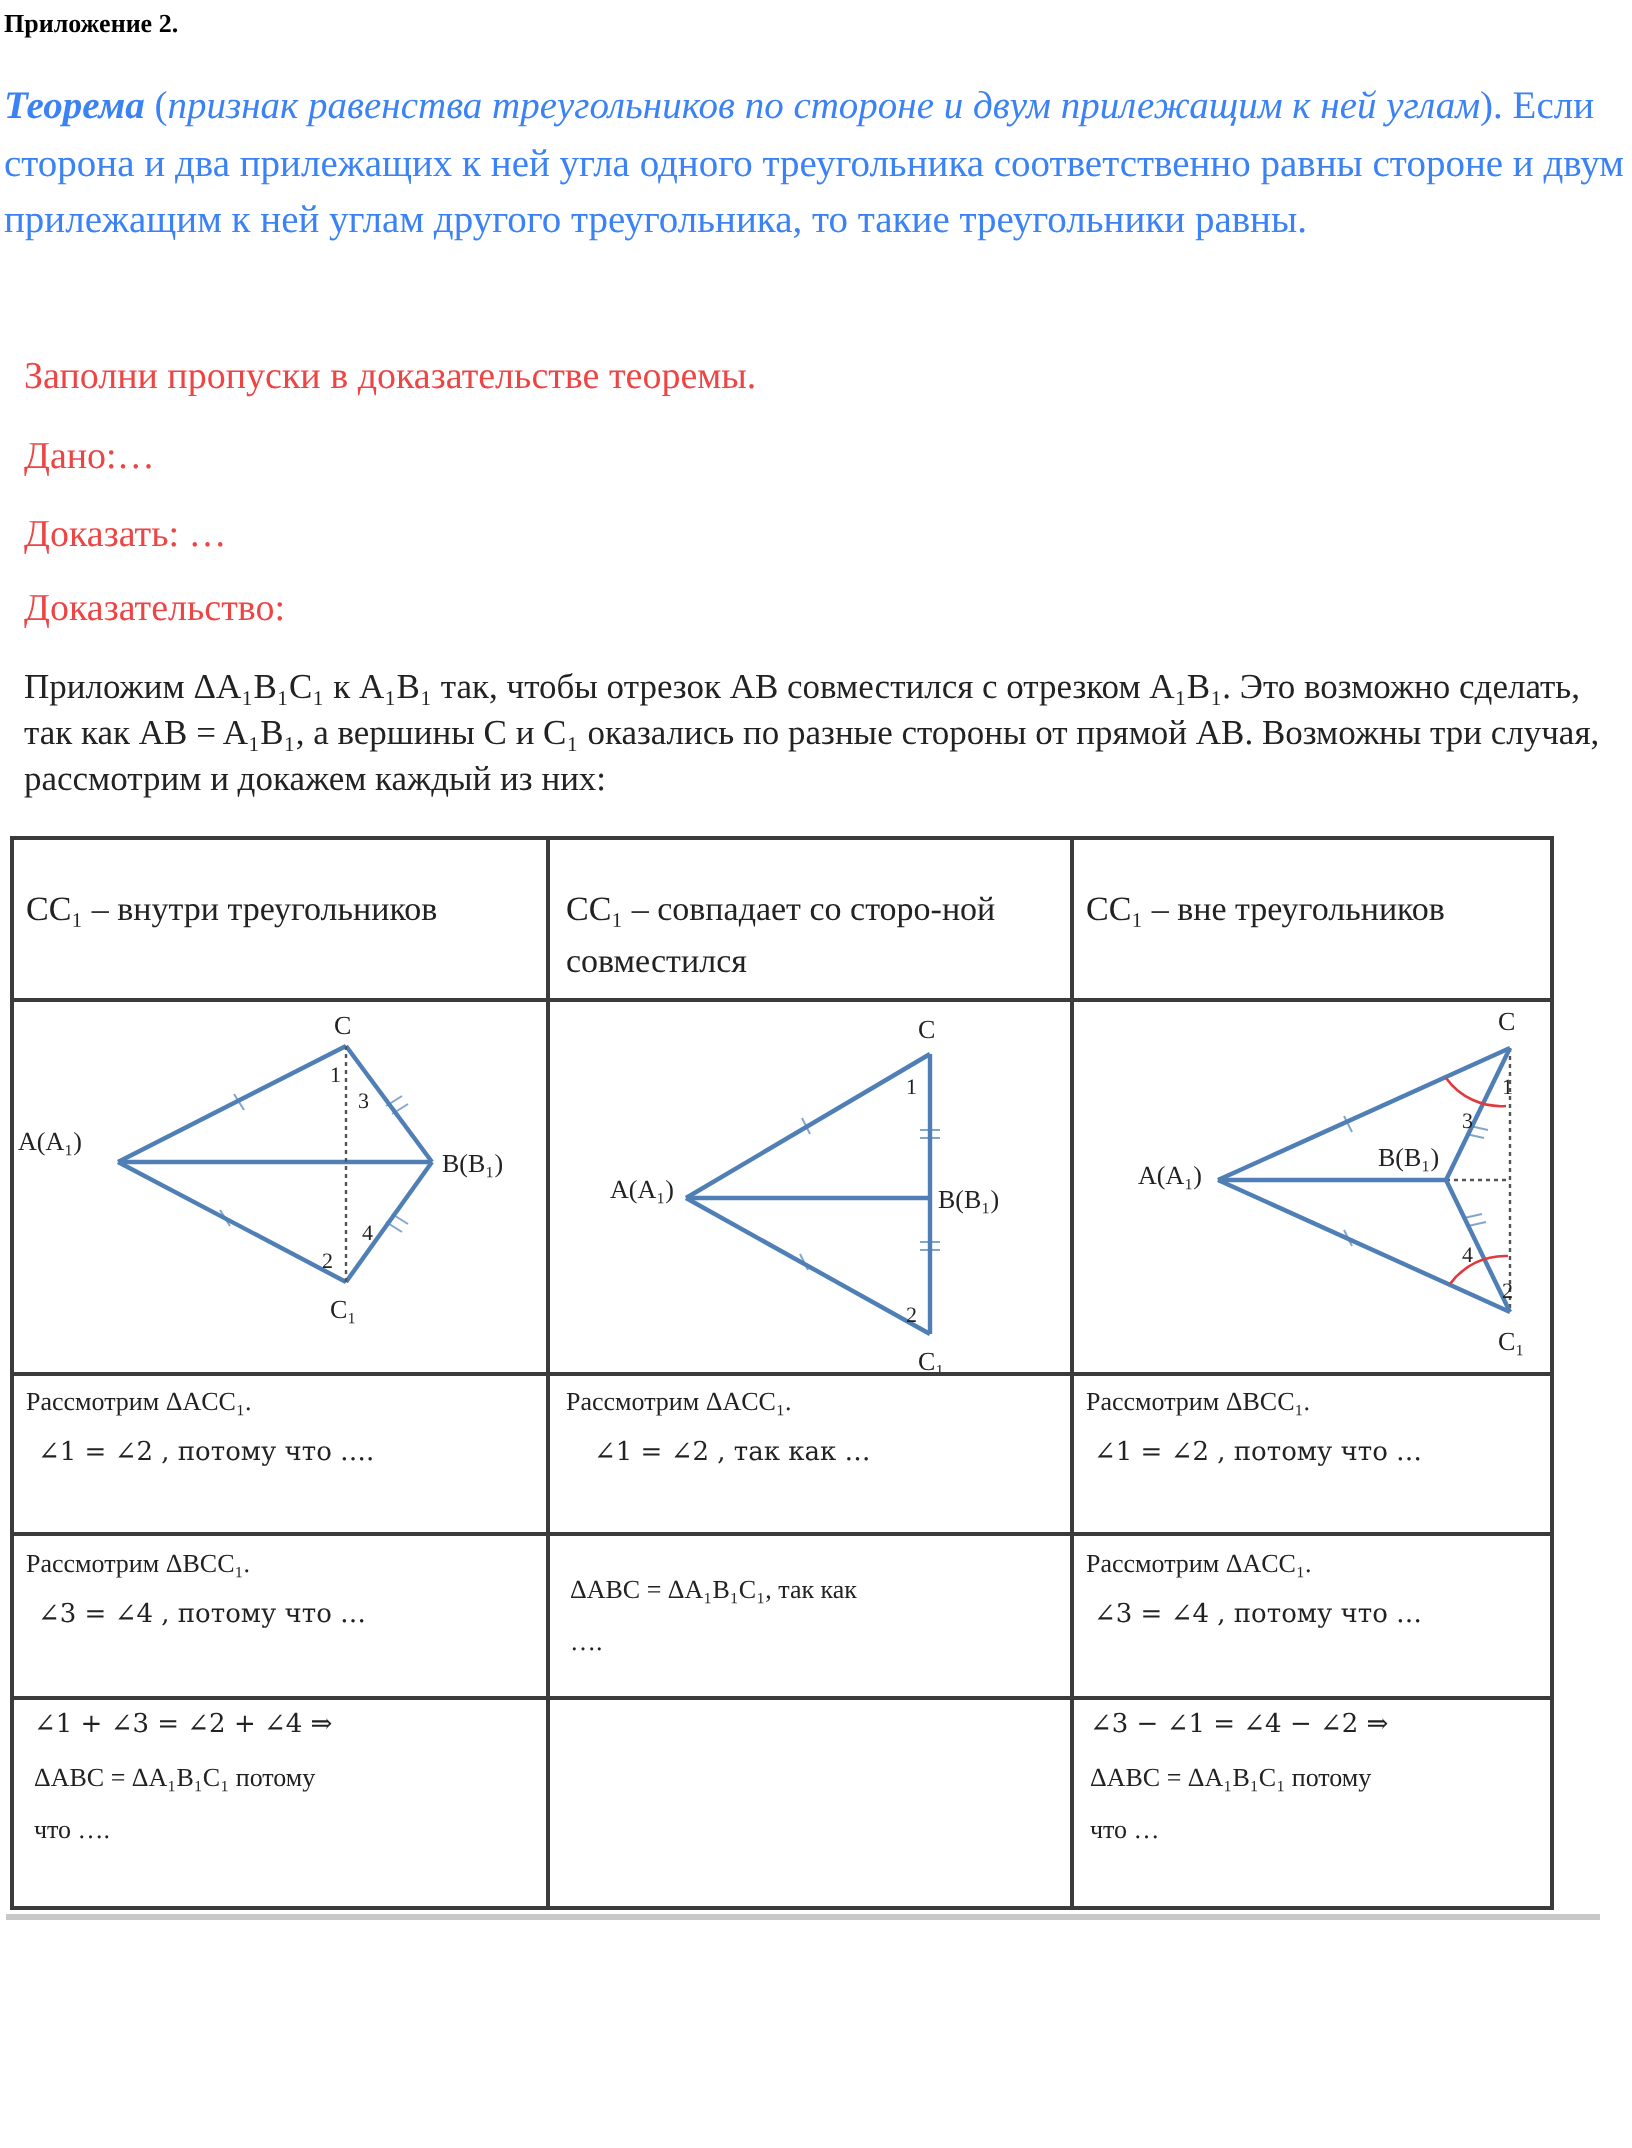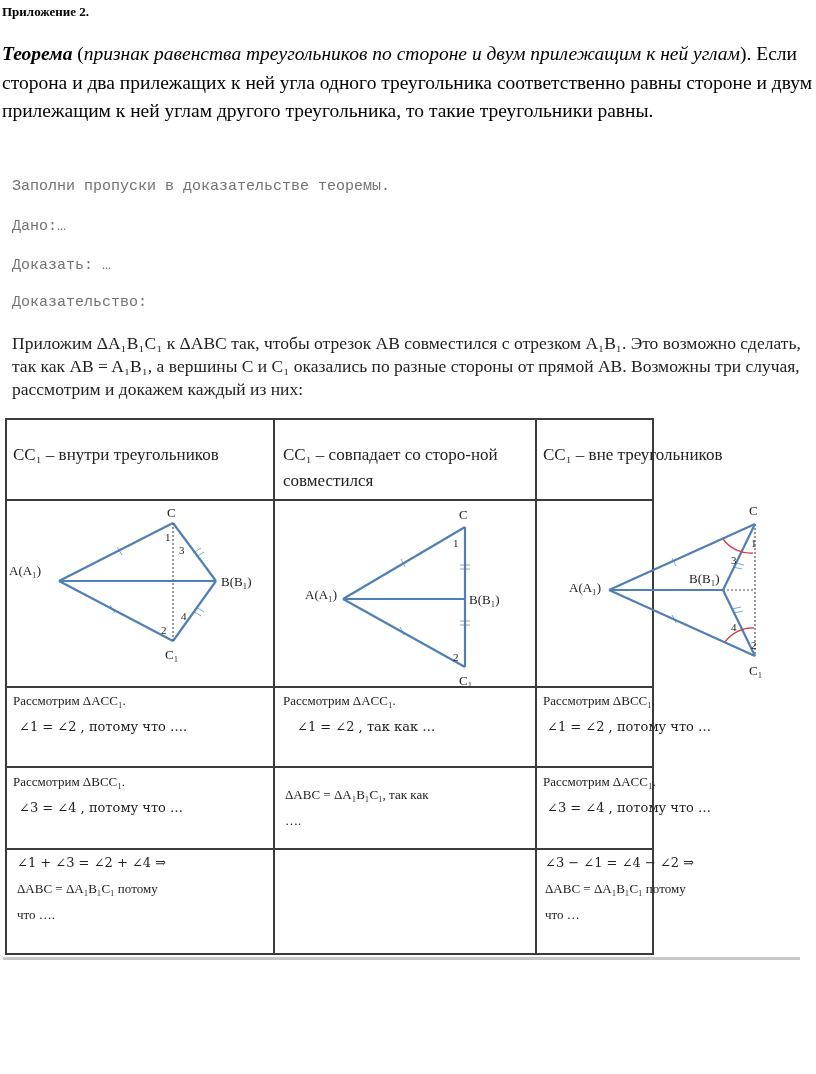--- a/index.html
+++ b/index.html
@@ -6,7 +6,7 @@
   body { width: 816px; height: 1074px; position: relative; overflow: hidden;
          font-family: "Liberation Serif", "DejaVu Serif", serif; color: #1a1a1a; }
   .appendix { position: absolute; left: 2px; top: 4px; font-size: 13px; font-weight: bold; color: #000; }
-  .theorem { position: absolute; left: 2px; top: 40px; width: 812px; font-size: 19.5px; line-height: 28.5px; color: #000000; }
+  .theorem { position: absolute; left: 2px; top: 40px; width: 812px; font-size: 19.5px; line-height: 28.5px; color: #3b82f6; }
   .theorem b i { font-weight: bold; }
   .p { position: absolute; left: 12px; font-size: 15px; color: #737373; font-family: Liberation Mono, monospace; }
   .intro { position: absolute; left: 12px; top: 332px; width: 790px; font-size: 17.5px; line-height: 23px; color: #222; }

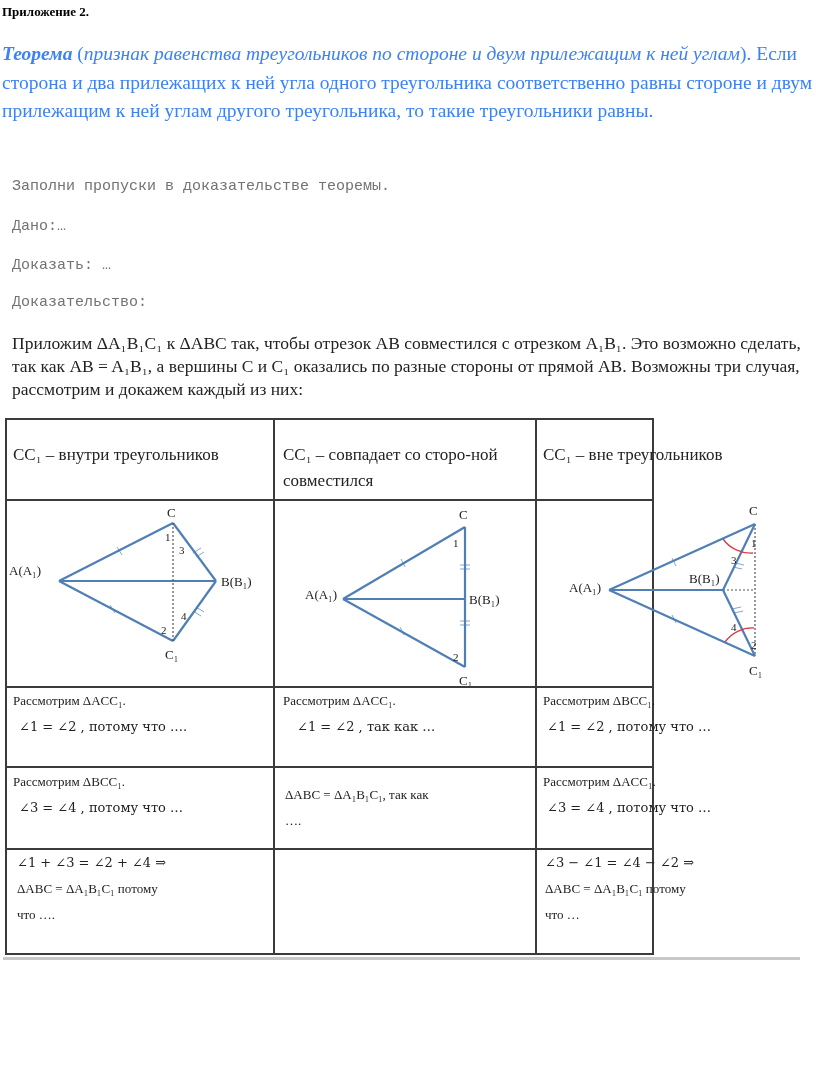--- a/index.html
+++ b/index.html
@@ -8,7 +8,7 @@
   .appendix { position: absolute; left: 2px; top: 4px; font-size: 13px; font-weight: bold; color: #000; }
   .theorem { position: absolute; left: 2px; top: 40px; width: 812px; font-size: 19.5px; line-height: 28.5px; color: #3b82f6; }
   .theorem b i { font-weight: bold; }
-  .p { position: absolute; left: 12px; font-size: 15px; color: #737373; font-family: Liberation Mono, monospace; }
+  .p { position: absolute; left: 12px; font-size: 19px; color: #ef4444; }
   .intro { position: absolute; left: 12px; top: 332px; width: 790px; font-size: 17.5px; line-height: 23px; color: #222; }
   .tbl { position: absolute; left: 5px; top: 418px; width: 649px; height: 537px;
          border: 2px solid #3b3b3b; box-sizing: border-box; }

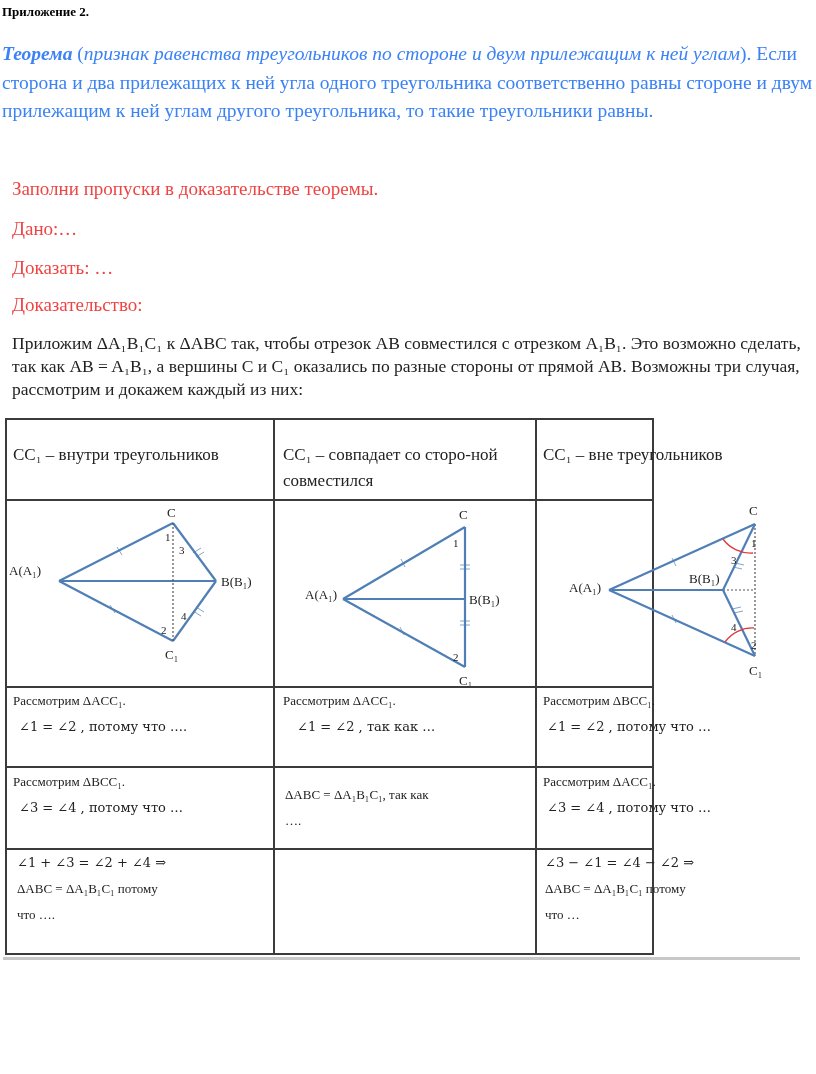--- a/index.html
+++ b/index.html
@@ -36,7 +36,7 @@
 <div class="p" style="top:257px">Доказать: …</div>
 <div class="p" style="top:294px">Доказательство:</div>
 
-<div class="intro"><span>Приложим </span><span>ΔA₁B₁C₁</span><span> к </span><span>ΔABC</span><span> так, чтобы отрезок AB совместился с отрезком A₁B₁. Это возможно сделать, так как AB = A₁B₁, а вершины C и C₁ оказались по разные стороны от прямой AB. Возможны три случая, рассмотрим и докажем каждый из них:</span></div>
+<div class="intro"><span>Приложим </span><span>ΔA₁B₁C₁</span><span> к </span><span>A₁B₁</span><span> так, чтобы отрезок AB совместился с отрезком A₁B₁. Это возможно сделать, так как AB = A₁B₁, а вершины C и C₁ оказались по разные стороны от прямой AB. Возможны три случая, рассмотрим и докажем каждый из них:</span></div>
 
 <div class="tbl">
   <div class="vline" style="left:266px"></div>

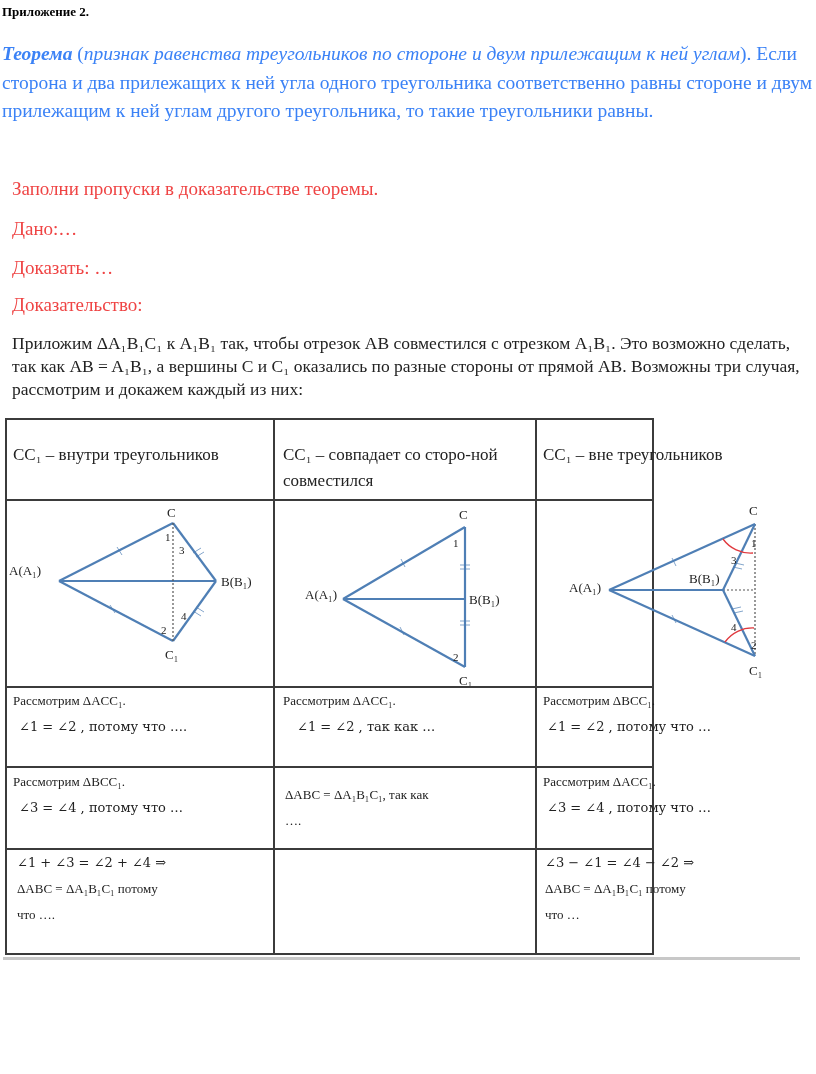--- a/index.html
+++ b/index.html
@@ -10,7 +10,7 @@
   .theorem b i { font-weight: bold; }
   .p { position: absolute; left: 12px; font-size: 19px; color: #ef4444; }
   .intro { position: absolute; left: 12px; top: 332px; width: 790px; font-size: 17.5px; line-height: 23px; color: #222; }
-  .tbl { position: absolute; left: 5px; top: 418px; width: 649px; height: 537px;
+  .tbl { position: absolute; left: 5px; top: 418px; width: 772px; height: 537px;
          border: 2px solid #3b3b3b; box-sizing: border-box; }
   .shadow { position: absolute; left: 3px; top: 957px; width: 797px; height: 3px; background: #c8c8c8; }
   .vline { position: absolute; top: 0; bottom: 0; width: 2px; background: #3b3b3b; }

